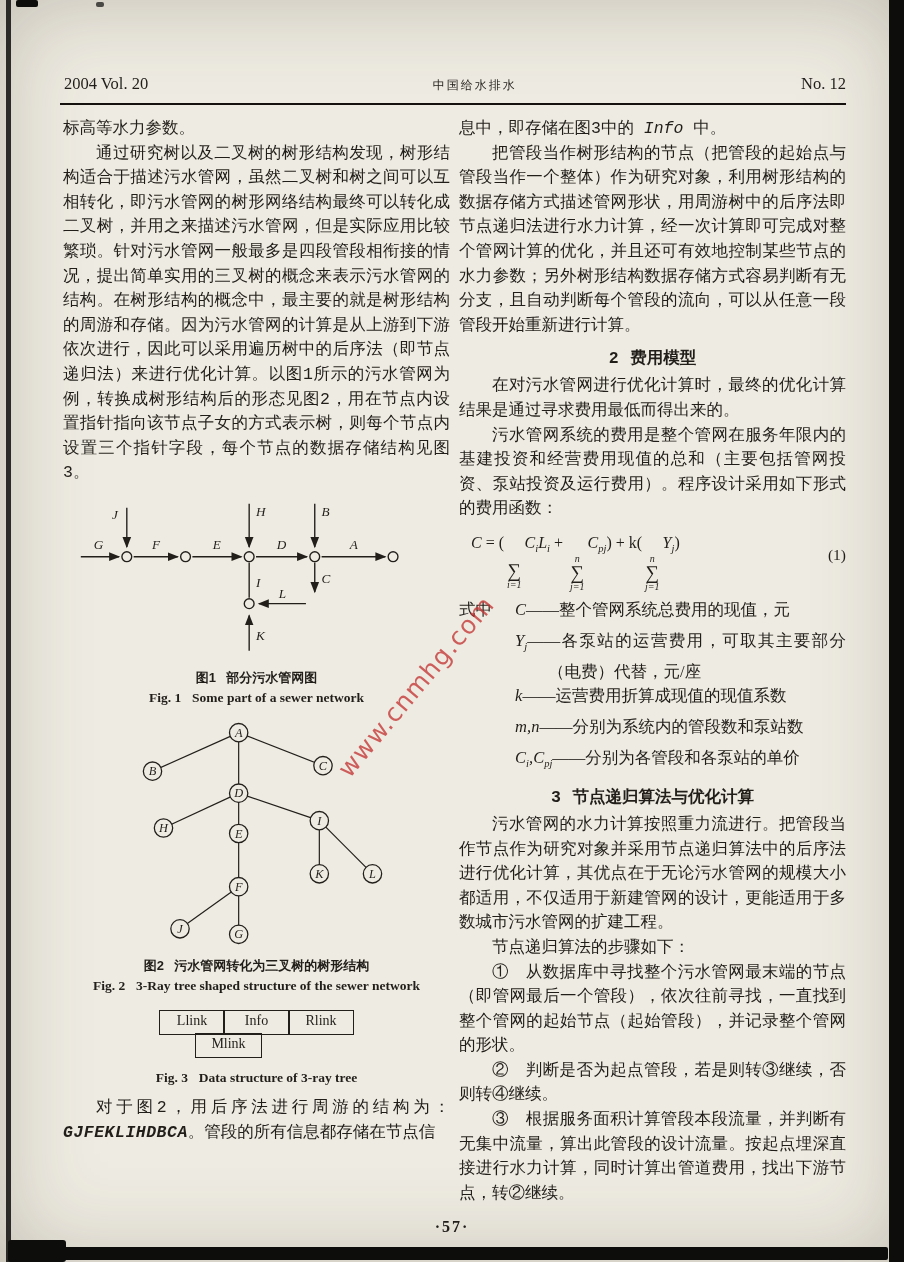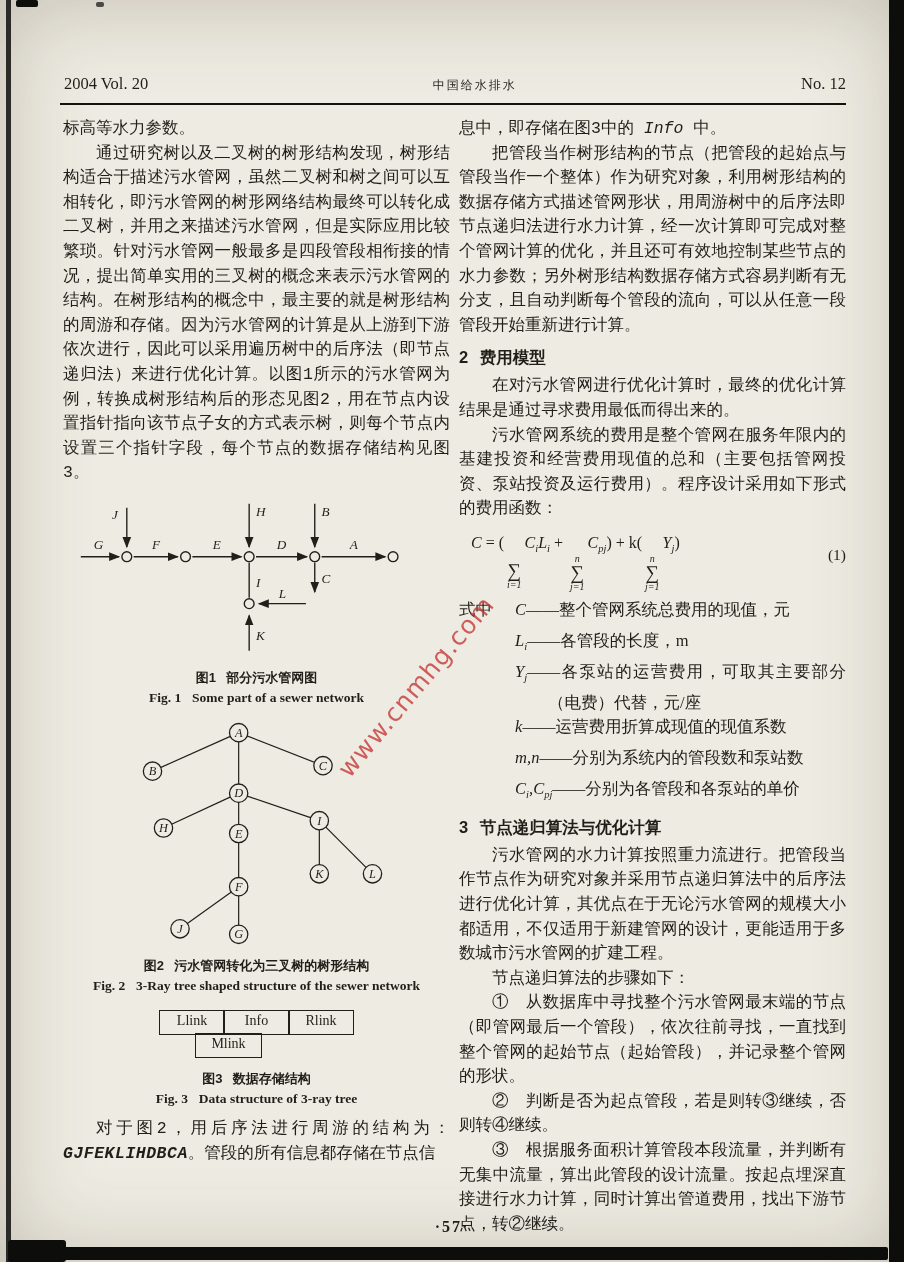--- a/index.html
+++ b/index.html
@@ -42,7 +42,7 @@
   .f3row2{margin-top:-1.6px;padding-left:36px;display:flex;}
   .f3caps{margin-top:12px;}
 
-  h3.sec{margin:9px 0 5px;font-family:Liberation Sans, sans-serif;font-size:16.5px;font-weight:bold;}
+  h3.sec{margin:9px 0 5px;font-family:Liberation Mono, monospace;font-size:16.5px;font-weight:bold;text-align:center;}
   h3.sec .secnum{margin-right:.7em;}
 
   .formula{position:relative;margin:8px 0 4px;padding:4px 34px 2px 12px;font-size:16px;min-height:42px;}

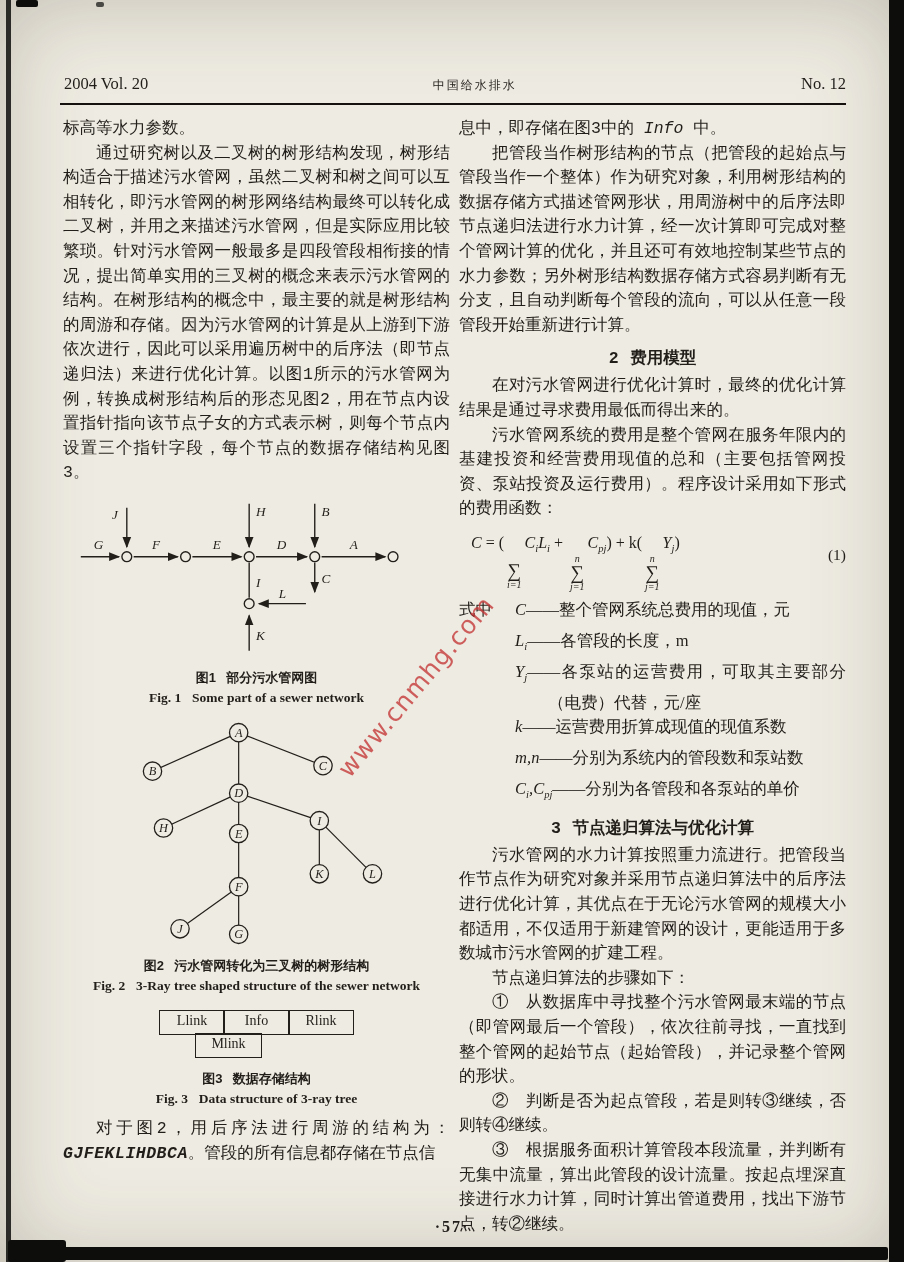--- a/index.html
+++ b/index.html
@@ -230,7 +230,6 @@
     <div class="defs">
       <span class="shizhong">式中</span>
       <p class="def-row"><i>C</i><sub></sub><span>——整个管网系统总费用的现值，元</span></p>
-      <p class="def-row"><i>L</i><sub>i</sub><span>——各管段的长度，m</span></p>
       <p class="def-row wrapind"><i>Y</i><sub>j</sub><span>——各泵站的运营费用，可取其主要部分（电费）代替，元/座</span></p>
       <p class="def-row"><i>k</i><sub></sub><span>——运营费用折算成现值的现值系数</span></p>
       <p class="def-row"><i>m,n</i><sub></sub><span>——分别为系统内的管段数和泵站数</span></p>

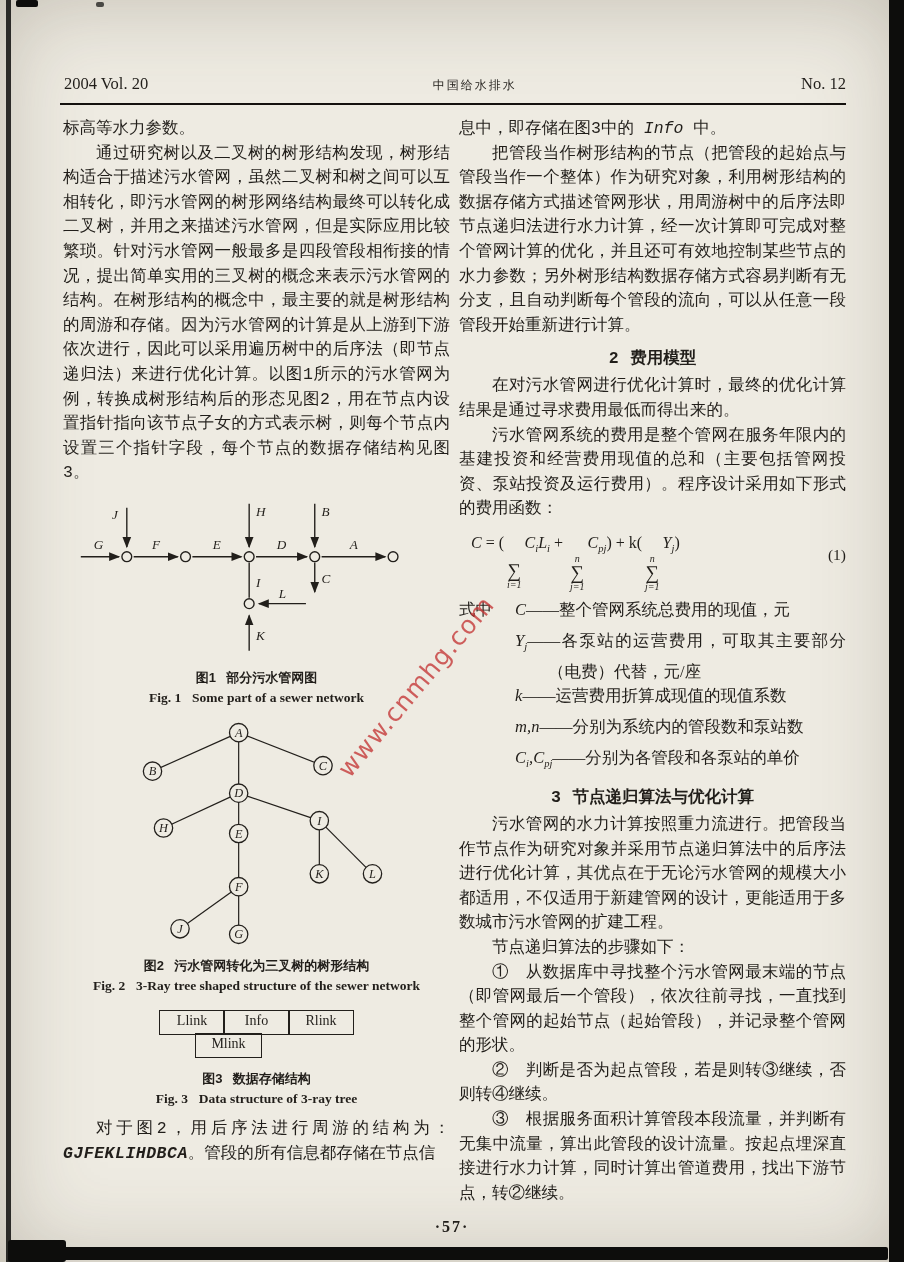--- a/index.html
+++ b/index.html
@@ -189,7 +189,6 @@
       </div>
     </div>
     <div class="f3caps">
-      <p class="cap-zh"><span class="cl">图3</span><span>数据存储结构</span></p>
       <p class="cap-en"><span class="cl">Fig. 3</span><span>Data structure of 3-ray tree</span></p>
     </div>
 

